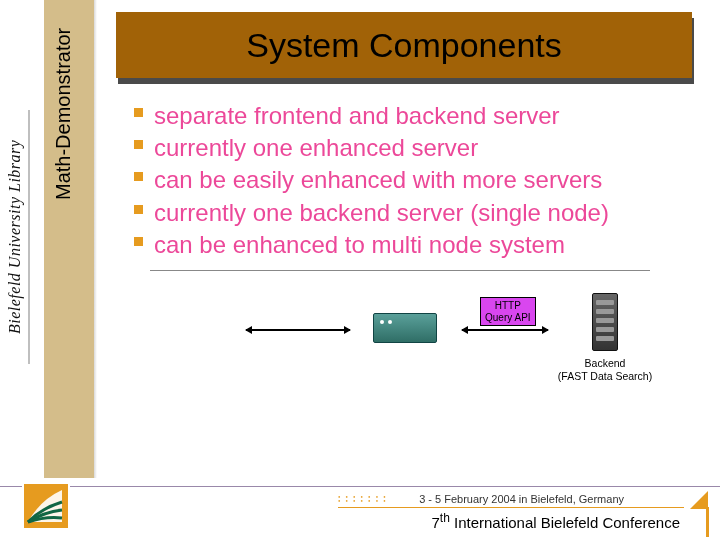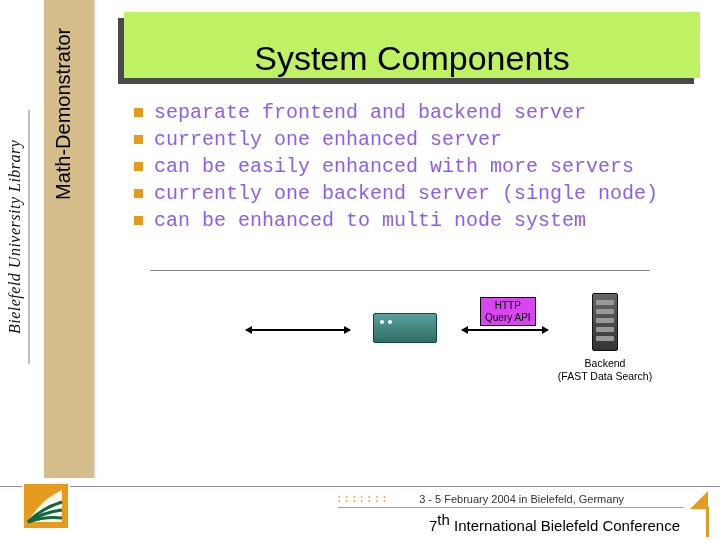--- a/index.html
+++ b/index.html
@@ -82,12 +82,12 @@
   }
   .title-bar {
     position: absolute;
-    left: 12px; top: 0;
+    left: 4px; top: 0;
     width: 100%;
     height: 100%;
-    background: #bef264;
+    background: #a16207;
     display: flex;
-    align-items: flex-end;
+    align-items: center;
     justify-content: center;
   }
   .title-text {

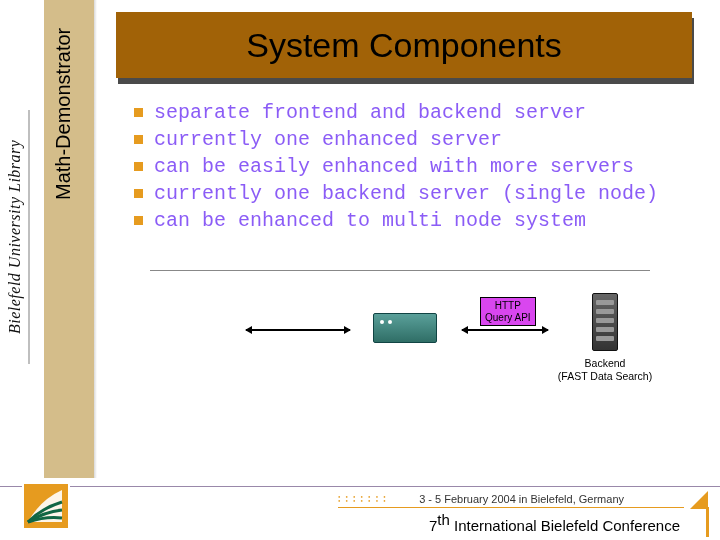--- a/index.html
+++ b/index.html
@@ -105,13 +105,12 @@
   }
   .bullets li {
     list-style: none;
-    font-size: 20px;
-    color: #8b5cf6;
+    font-size: 24px;
+    color: #ec4899;
     line-height: 1.3;
     padding-left: 20px;
     position: relative;
     margin-bottom: 1px;
-    font-family: Liberation Mono, monospace;
   }
   .bullets li::before {
     content: "";

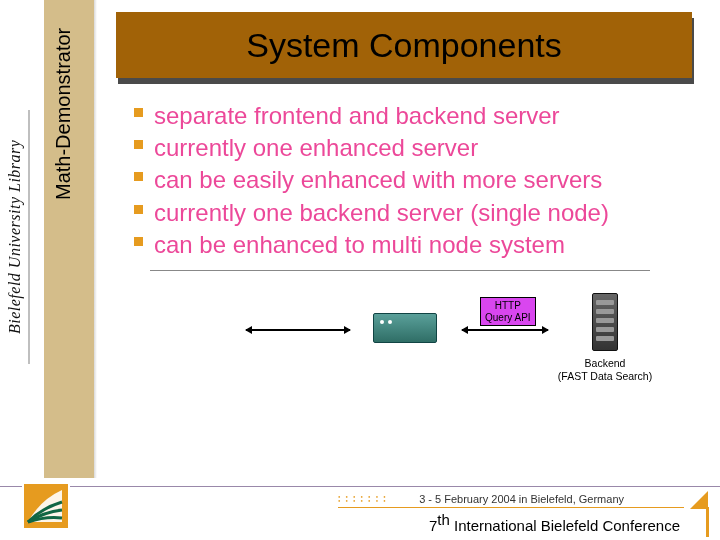--- a/index.html
+++ b/index.html
@@ -252,7 +252,7 @@
     color:#000;
   }
   .footer .conf-line .ord{
-    font-size:15px;
+    font-size:12px;
     vertical-align: super;
   }
   .footer .dots{

